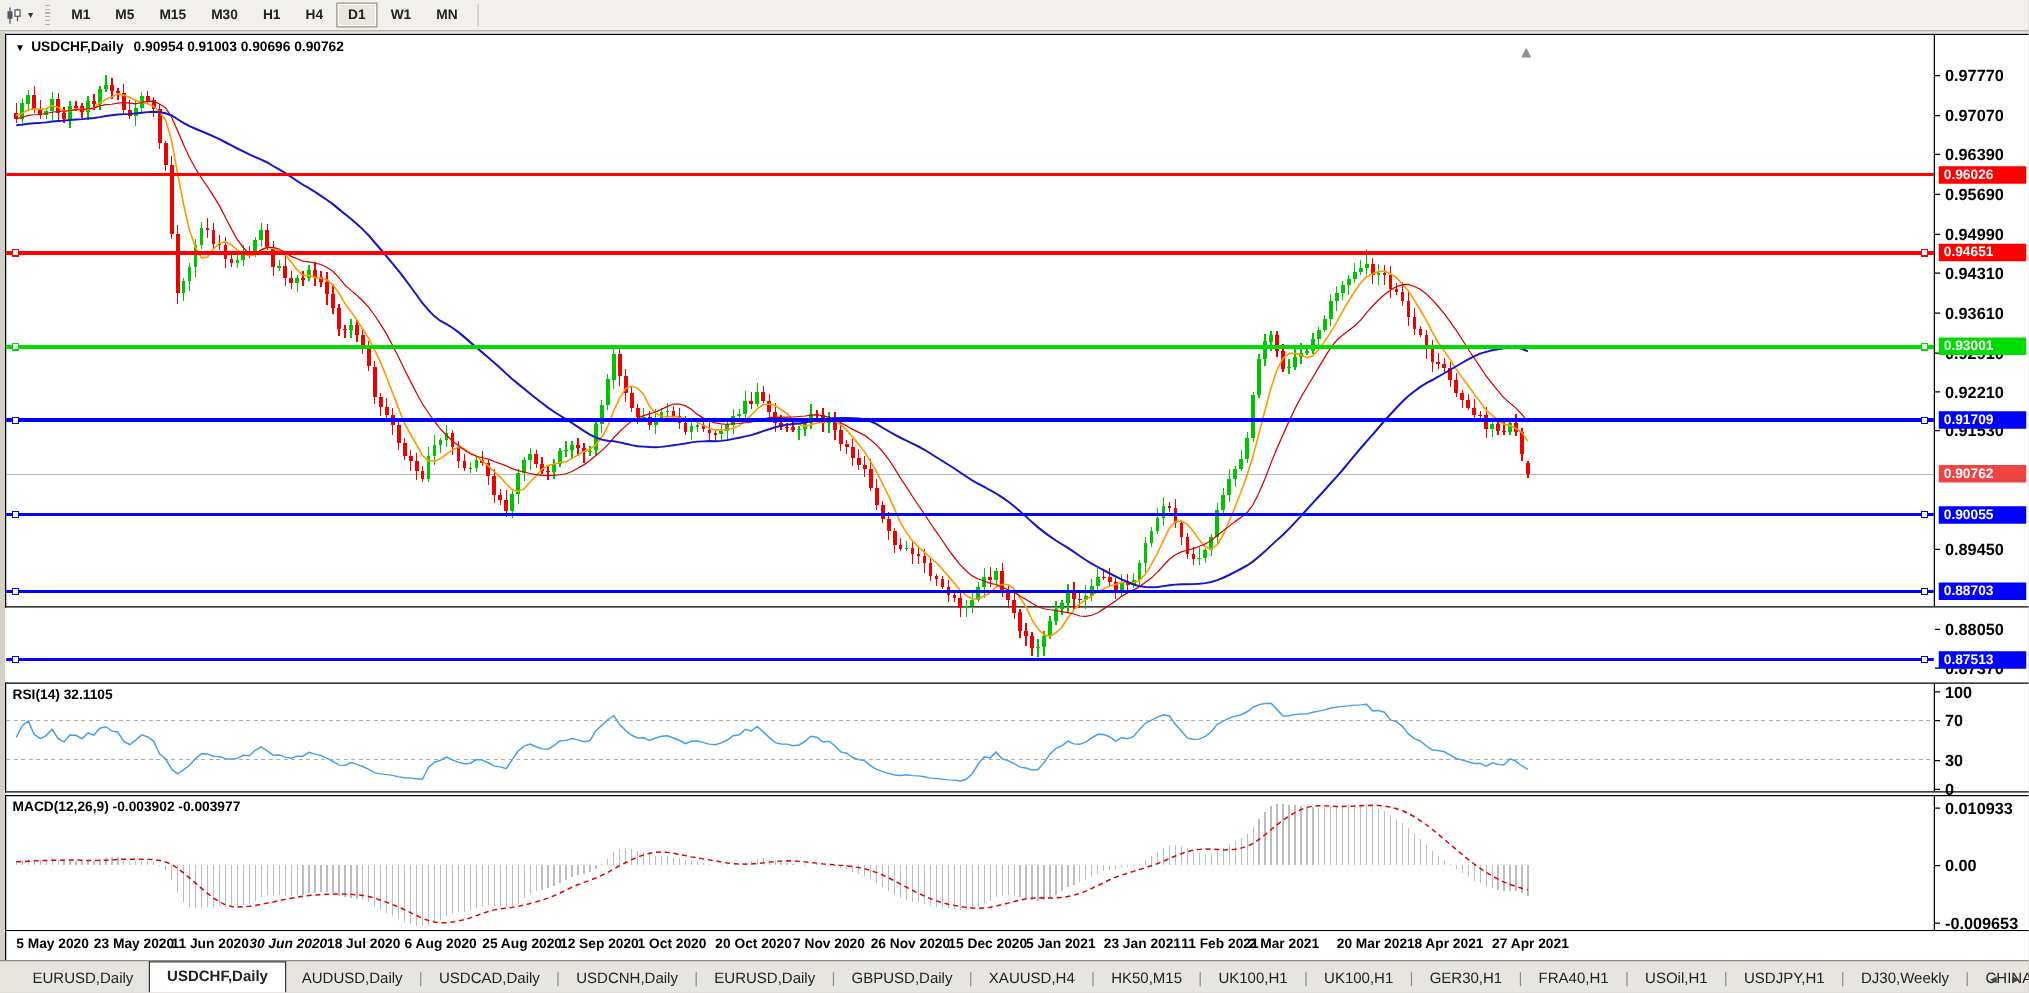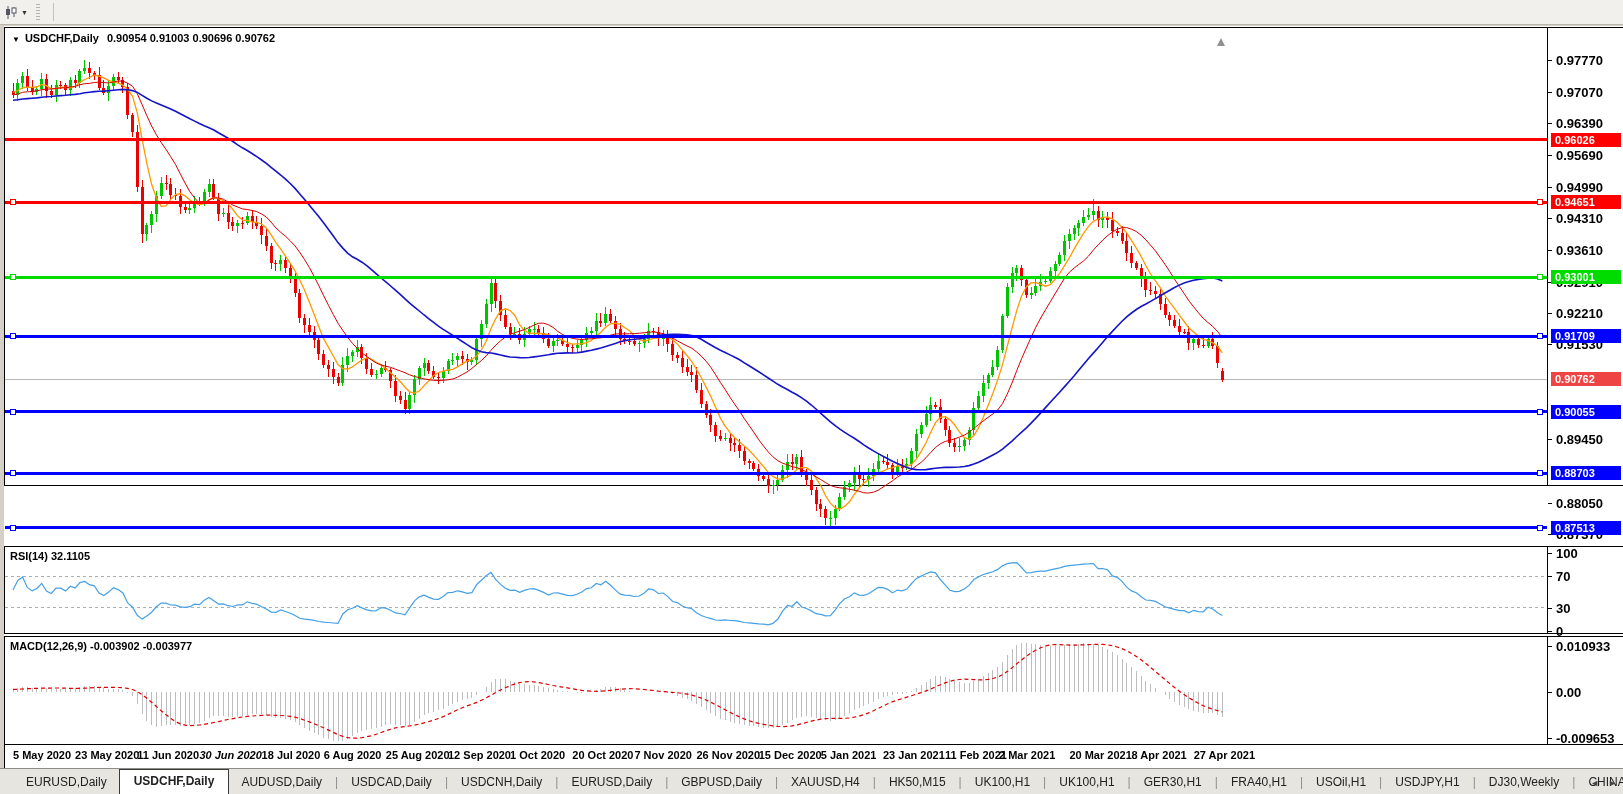--- a/index.html
+++ b/index.html
@@ -59,6 +59,17 @@
   </span>
   <span class="caret">▼</span>
   <span class="grip"></span>
+  <span id="tf-list" style="display:flex;">
+      <span class="tfbtn">M1</span>
+      <span class="tfbtn">M5</span>
+      <span class="tfbtn">M15</span>
+      <span class="tfbtn">M30</span>
+      <span class="tfbtn">H1</span>
+      <span class="tfbtn">H4</span>
+      <span class="tfbtn active">D1</span>
+      <span class="tfbtn">W1</span>
+      <span class="tfbtn">MN</span>
+    </span>
   <span class="toolbar-sep"></span>
 </div>
 

